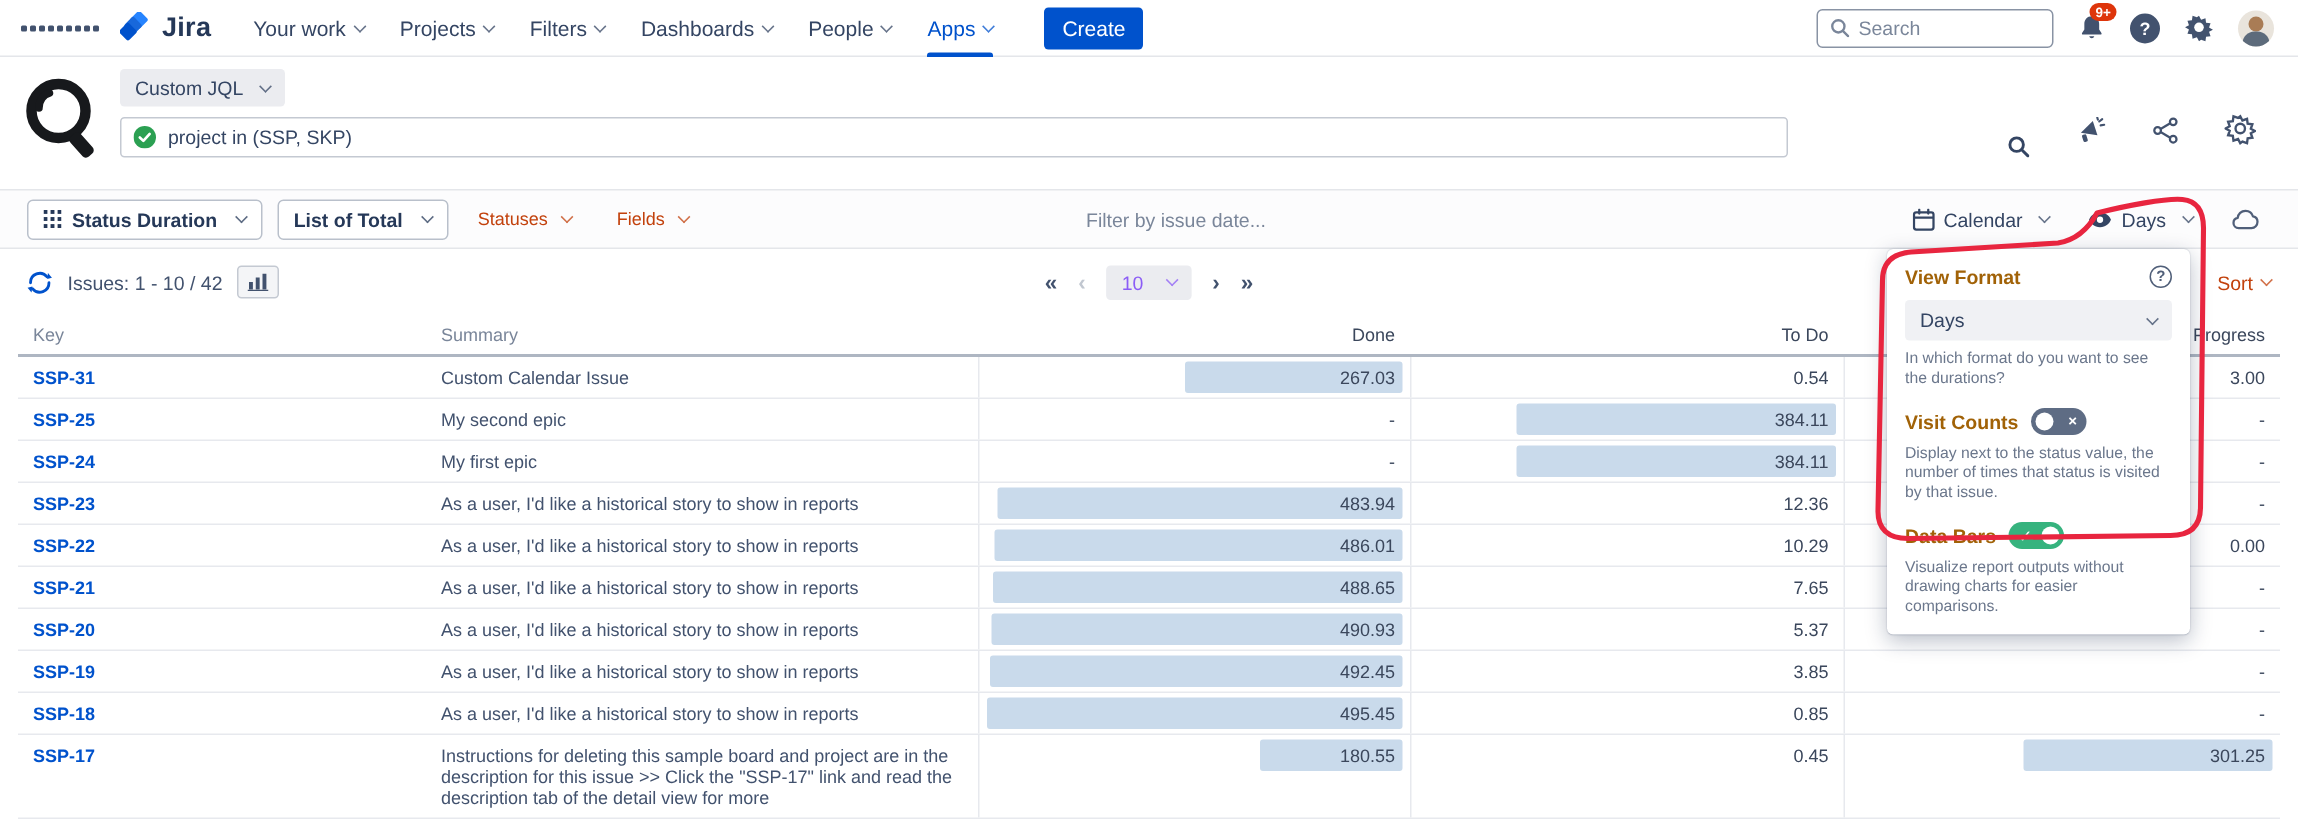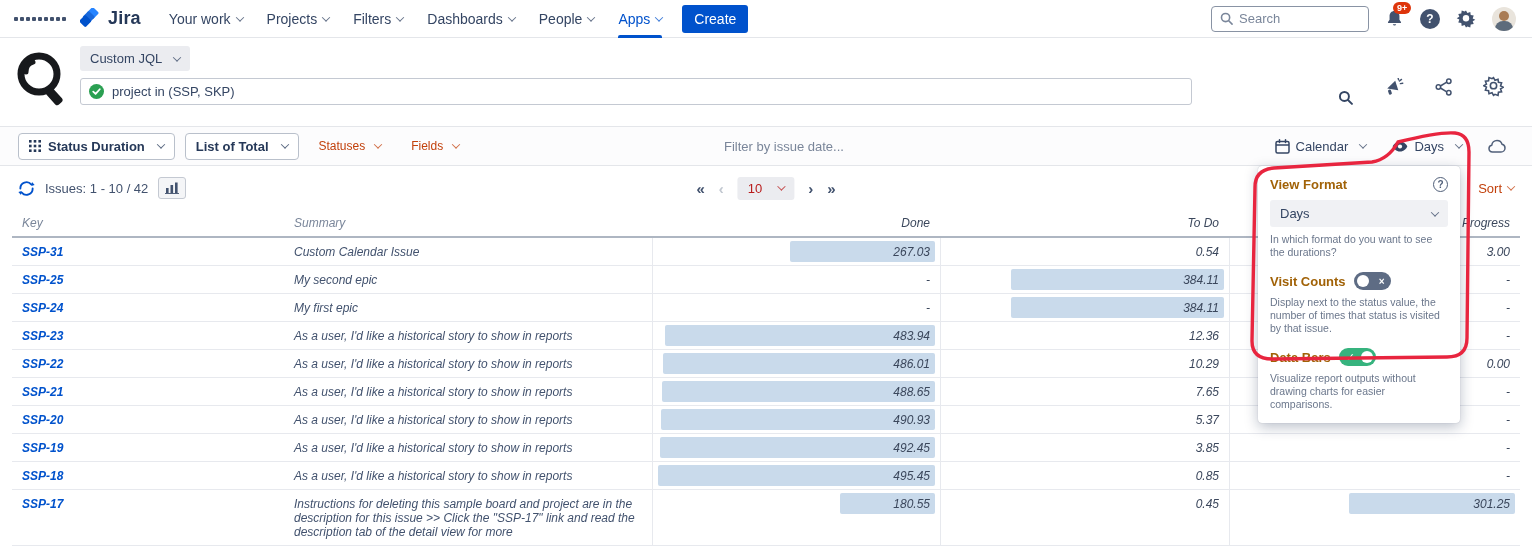--- a/index.html
+++ b/index.html
@@ -17,7 +17,7 @@
   .nav-item.active { color:#0052CC; }
   .nav-item.active::after { content:""; position:absolute; left:10px; right:10px; bottom:0; height:3px; background:#0052CC; border-radius:2px 2px 0 0; }
   .chev { display:inline-block; width:6px; height:6px; border-right:1.8px solid currentColor; border-bottom:1.8px solid currentColor; transform:rotate(45deg) translate(-1px,-1px); margin-left:6px; opacity:.75; }
-  .create-btn { margin-left:10px; background:#0052CC; color:#fff; font-size:14px; font-weight:500; border:none; border-radius:3px; padding:6px 12px; cursor:pointer; }
+  .create-btn { margin-left:24px; background:#0052CC; color:#fff; font-size:14px; font-weight:500; border:none; border-radius:3px; padding:6px 12px; cursor:pointer; }
   .topnav-right { margin-left:auto; display:flex; align-items:center; gap:16px; }
   .search-box { display:flex; align-items:center; gap:6px; width:158px; height:26px; border:1px solid #8993a4; border-radius:4px; padding:0 8px; color:#7a869a; background:#fff; }
   .search-box input { border:none; outline:none; width:110px; font-size:13px; color:#42526e; font-family:inherit; background:transparent; }

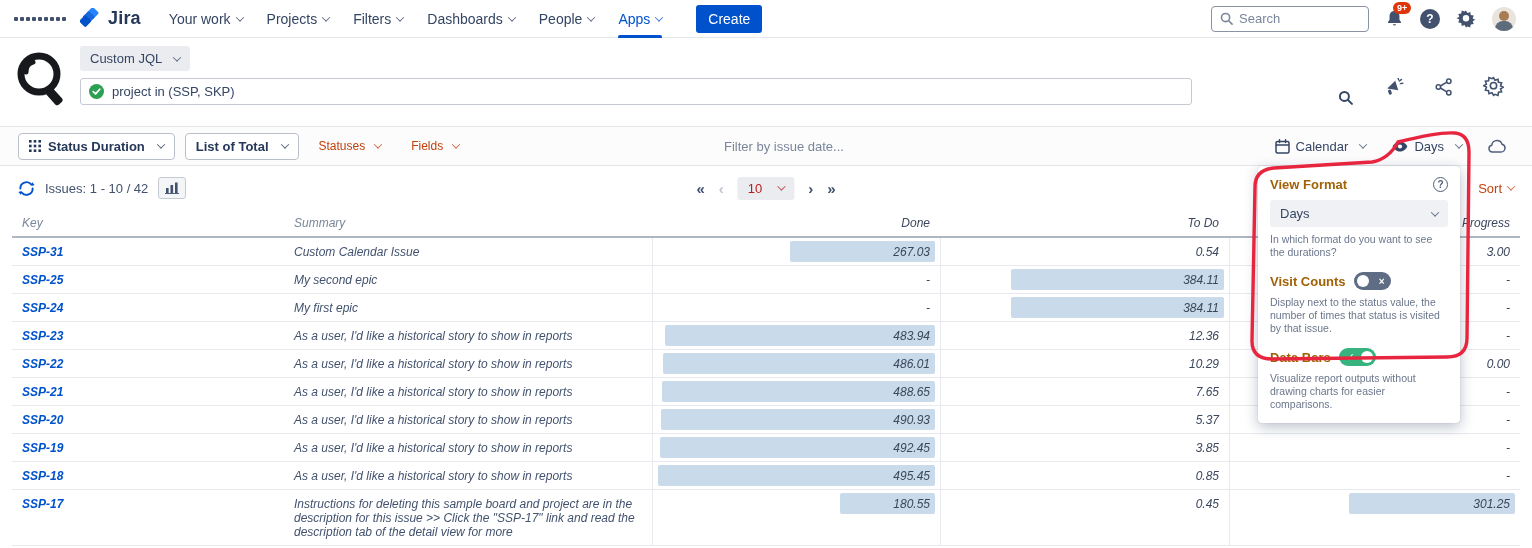--- a/index.html
+++ b/index.html
@@ -54,7 +54,7 @@
   .pagination { position:absolute; left:50%; transform:translateX(-50%); display:flex; align-items:center; gap:14px; font-size:14px; }
   .pg { cursor:pointer; color:#42526e; font-weight:700; font-size:15px; }
   .pg.disabled { color:#c1c7d0; cursor:default; }
-  .pg-select { display:flex; align-items:center; gap:10px; background:#ebecf0; border-radius:3px; padding:4px 10px; font-size:13px; color:#b91c1c; cursor:pointer; }
+  .pg-select { display:flex; align-items:center; gap:10px; background:#ebecf0; border-radius:3px; padding:4px 10px; font-size:13px; color:#8b5cf6; cursor:pointer; }
   .sort { margin-left:auto; display:flex; align-items:center; font-size:13px; color:#c2410c; cursor:pointer; }
 
   

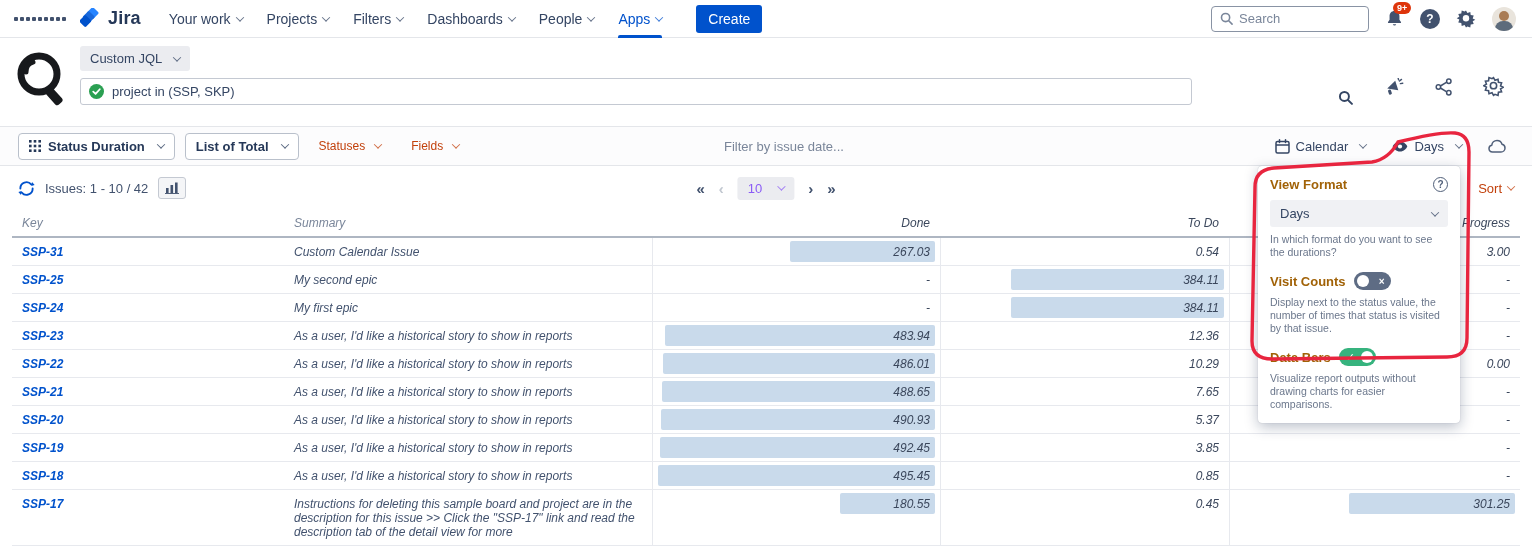--- a/index.html
+++ b/index.html
@@ -62,7 +62,7 @@
   .trow { display:grid; grid-template-columns:272px 368px 288px 289px 291px; align-items:start; border-bottom:1px solid #e7e9ee; }
   .thead { border-bottom:2px solid #aeb6c2; }
   .thead .tcell { font-size:12px; color:#7a869a; padding-top:6px; padding-bottom:6px; }
-  .tcell { font-size:12px; padding:7px 10px 6px 10px; line-height:14px;font-style:italic; }
+  .tcell { font-size:12px; padding:7px 10px 6px 10px; line-height:14px; }
   .tcell.key a { color:#0052CC; font-weight:600; text-decoration:none; cursor:pointer; }
   .tcell.summary { color:#42526e; }
   .tcell.num { position:relative; text-align:right; color:#3b475c; border-left:1px solid #e7e9ee; align-self:stretch; }

